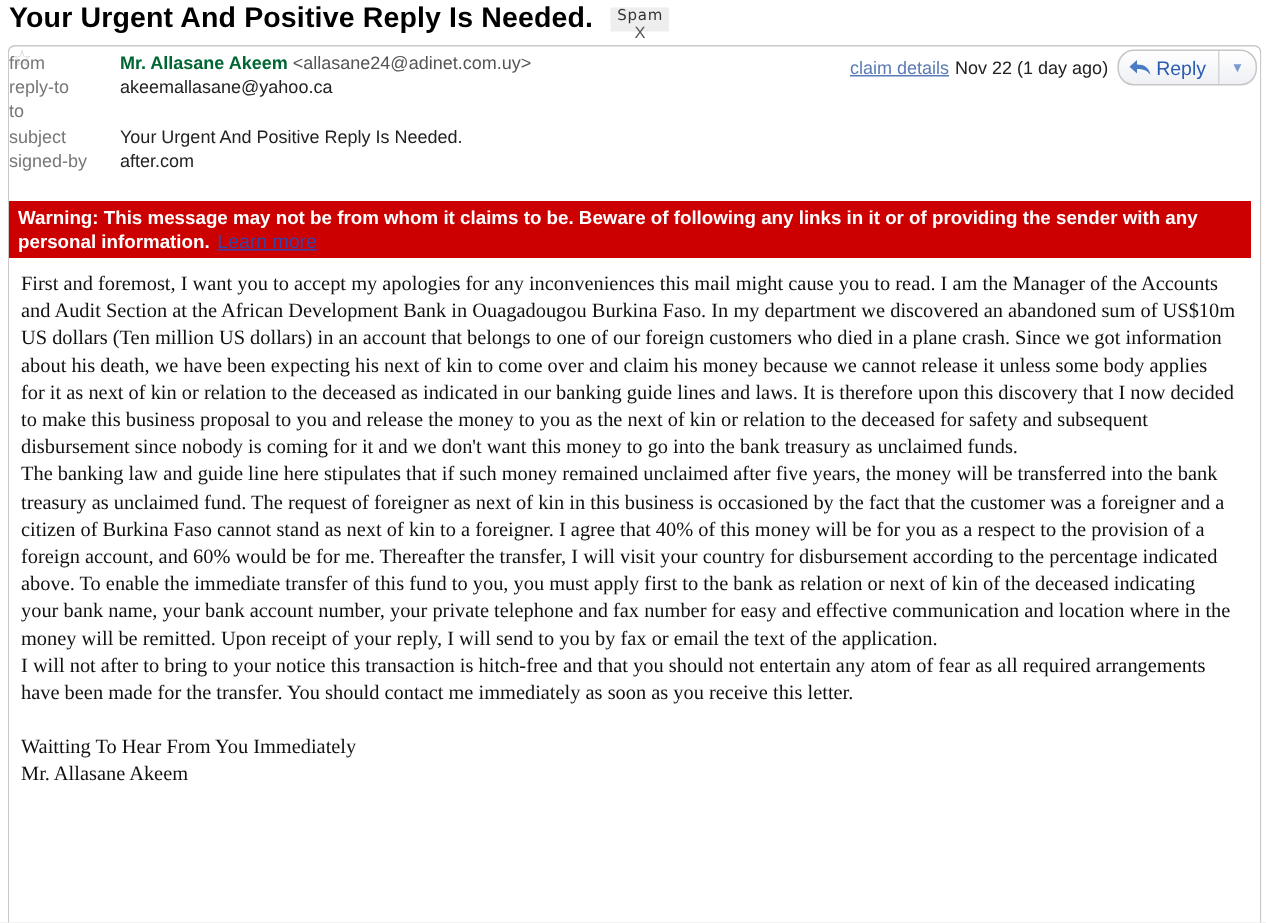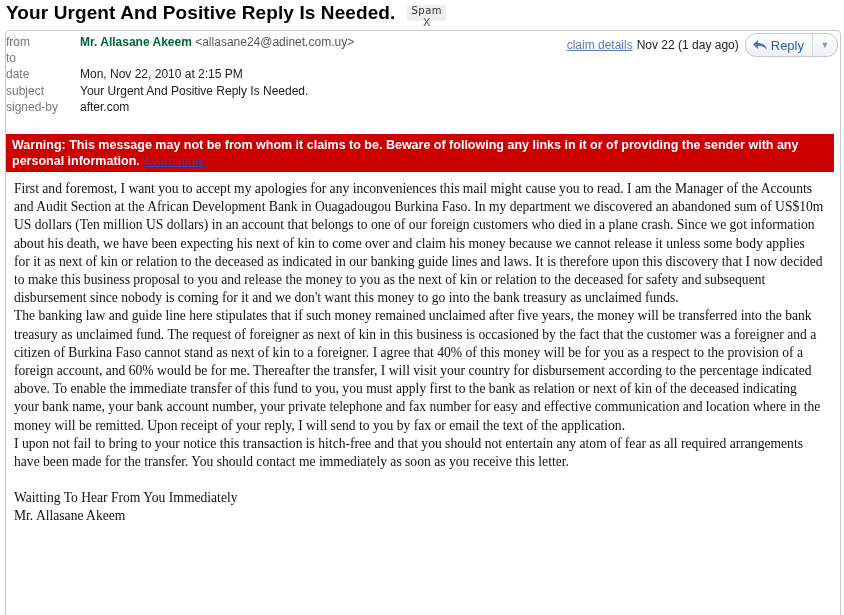--- a/index.html
+++ b/index.html
@@ -62,6 +62,10 @@
       </span>
     </div>
     <div class="detail-row">
+      <span class="detail-key">reply-to</span>
+      <span class="detail-val">akeemallasane@yahoo.ca</span>
+    </div>
+    <div class="detail-row">
       <span class="detail-key">to</span>
       <span class="detail-val"></span>
     </div>

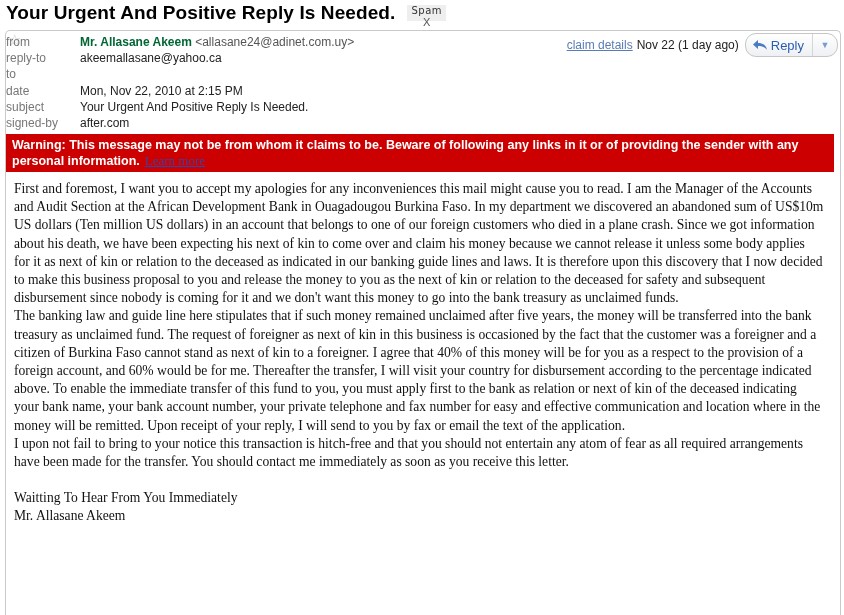--- a/index.html
+++ b/index.html
@@ -70,10 +70,6 @@
       <span class="detail-val"></span>
     </div>
     <div class="detail-row">
-      <span class="detail-key">date</span>
-      <span class="detail-val">Mon, Nov 22, 2010 at 2:15 PM</span>
-    </div>
-    <div class="detail-row">
       <span class="detail-key">subject</span>
       <span class="detail-val">Your Urgent And Positive Reply Is Needed.</span>
     </div>

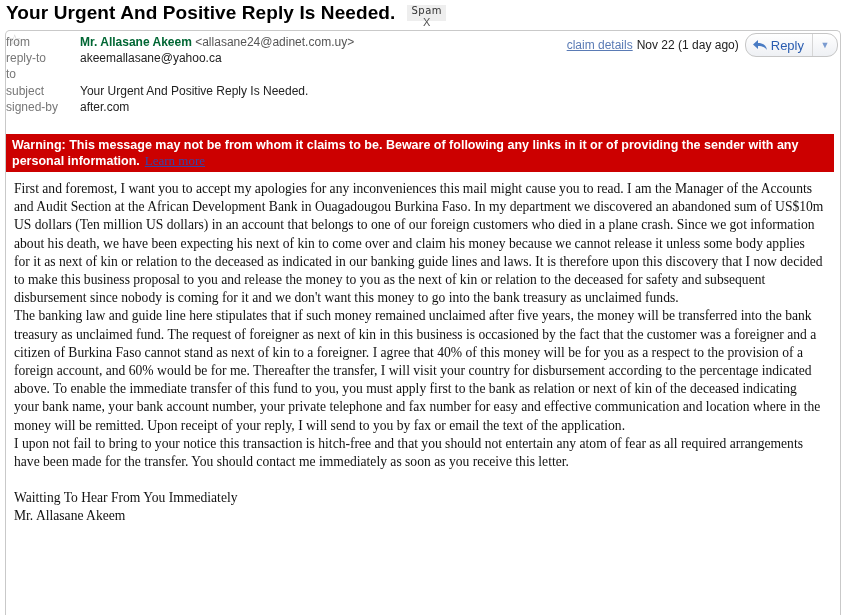--- a/index.html
+++ b/index.html
@@ -32,7 +32,7 @@
   .more-btn { width: 24px; display: flex; align-items: center; justify-content: center; color: #7a9bd0; font-size: 9px; cursor: pointer; }
 
   .warning { position: absolute; left: 0; top: 103px; width: 828px; height: 38px; background: #cc0000; color: #fff; font-weight: bold; font-size: 12.5px; line-height: 16px; padding: 3px 0 0 6px; box-sizing: border-box; }
-  .learn-more { color: #3344aa; text-decoration: underline; font-weight: normal; font-family: Liberation Serif, serif; font-size: 13px; cursor: pointer; margin-left: 5px; }
+  .learn-more { color: #3344aa; text-decoration: underline; font-weight: normal; font-family: Liberation Sans, sans-serif; font-size: 13px; cursor: pointer; margin-left: 5px; }
 
   .body-text { position: absolute; left: 14px; top: 162px; width: 810px; font-family: "Liberation Serif", serif; font-size: 13.6px; line-height: 18.2px; color: #111; }
   .body-text p { margin: 0; }

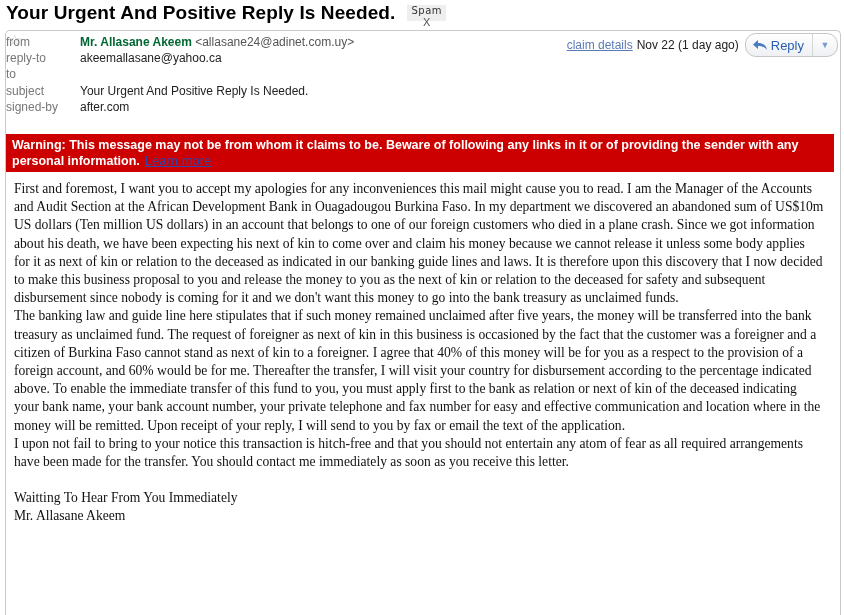--- a/index.html
+++ b/index.html
@@ -104,7 +104,7 @@
   <div class="gap"></div>
   <p>First and foremost, I want you to accept my apologies for any inconveniences this mail might cause you to read. I am the Manager of the Accounts and Audit Section at the African Development Bank in Ouagadougou Burkina Faso. In my department we discovered an abandoned sum of US$10m US dollars (Ten million US dollars) in an account that belongs to one of our foreign customers who died in a plane crash. Since we got information about his death, we have been expecting his next of kin to come over and claim his money because we cannot release it unless some body applies for it as next of kin or relation to the deceased as indicated in our banking guide lines and laws. It is therefore upon this discovery that I now decided to make this business proposal to you and release the money to you as the next of kin or relation to the deceased for safety and subsequent disbursement since nobody is coming for it and we don't want this money to go into the bank treasury as unclaimed funds.</p>
   <p>The banking law and guide line here stipulates that if such money remained unclaimed after five years, the money will be transferred into the bank treasury as unclaimed fund. The request of foreigner as next of kin in this business is occasioned by the fact that the customer was a foreigner and a citizen of Burkina Faso cannot stand as next of kin to a foreigner. I agree that 40% of this money will be for you as a respect to the provision of a foreign account, and 60% would be for me. Thereafter the transfer, I will visit your country for disbursement according to the percentage indicated above. To enable the immediate transfer of this fund to you, you must apply first to the bank as relation or next of kin of the deceased indicating your bank name, your bank account number, your private telephone and fax number for easy and effective communication and location where in the money will be remitted. Upon receipt of your reply, I will send to you by fax or email the text of the application.</p>
-  <p>I upon not fail to bring to your notice this transaction is hitch-free and that you should not entertain any atom of fear as all required arrangements have been made for the transfer. You should contact me immediately as soon as you receive this letter.</p>
+  <p>I will not after to bring to your notice this transaction is hitch-free and that you should not entertain any atom of fear as all required arrangements have been made for the transfer. You should contact me immediately as soon as you receive this letter.</p>
   <div class="gap"></div>
   <p>Waitting To Hear From You Immediately</p>
   <p>Mr. Allasane Akeem</p>

